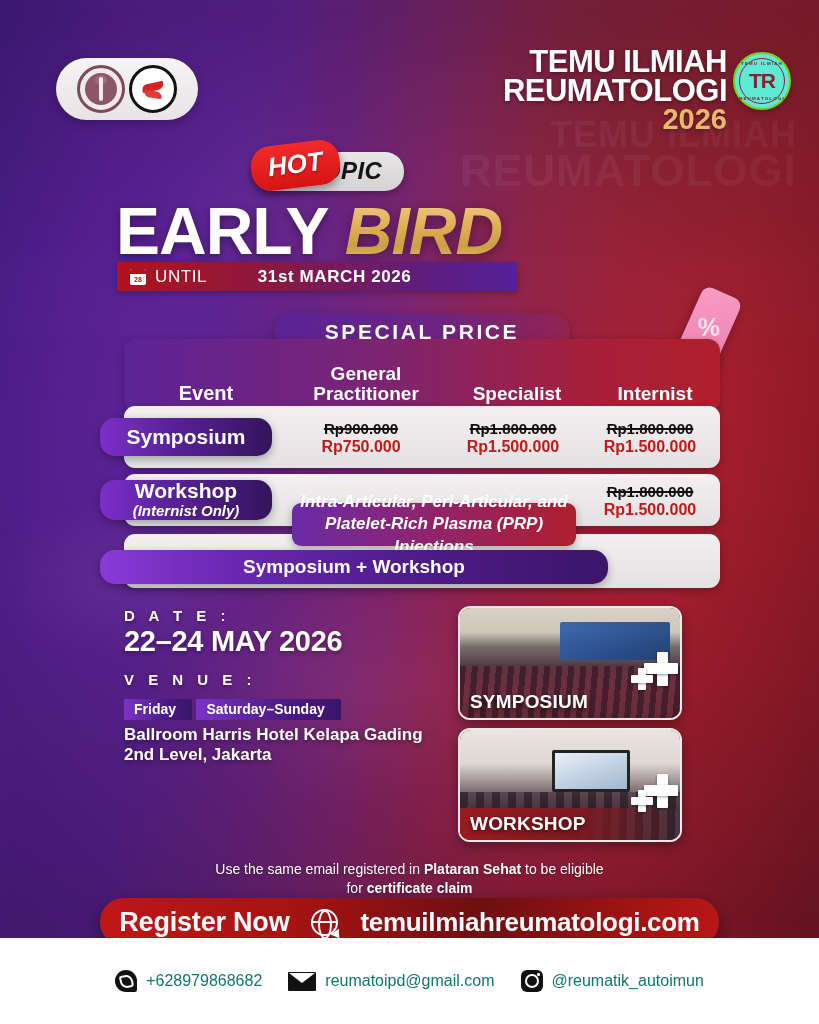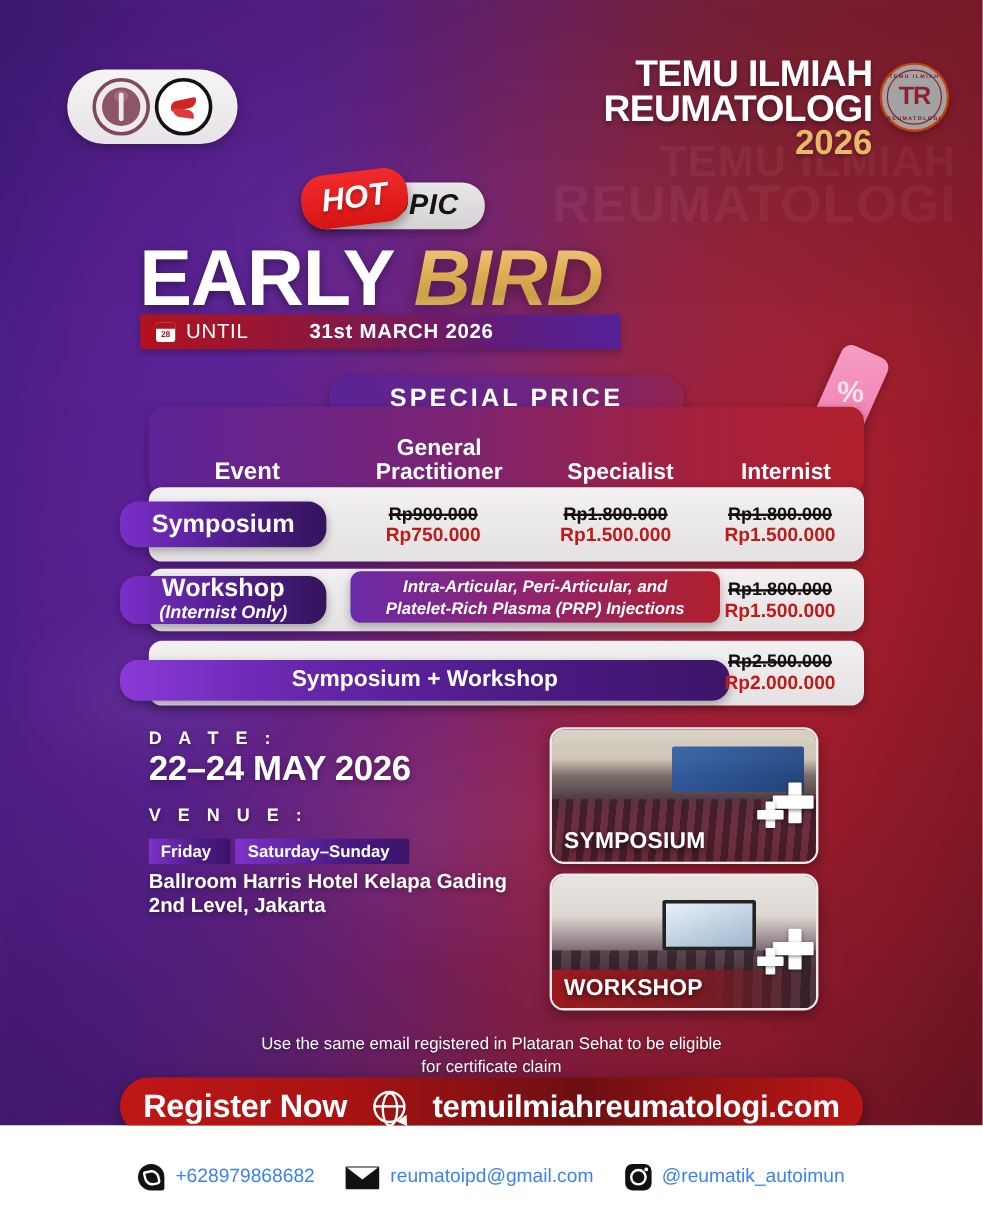--- a/index.html
+++ b/index.html
@@ -127,7 +127,7 @@
   }
   .tr-badge {
     width:58px; height:58px; border-radius:50%;
-    background:#a3a3a3; border:2px solid #c2410c;
+    background:#5eead4; border:2px solid #84cc16;
     position:relative; flex:0 0 auto; margin-top:4px;
     box-shadow:0 2px 6px rgba(0,0,0,.3);
     display:flex;align-items:center;justify-content:center;

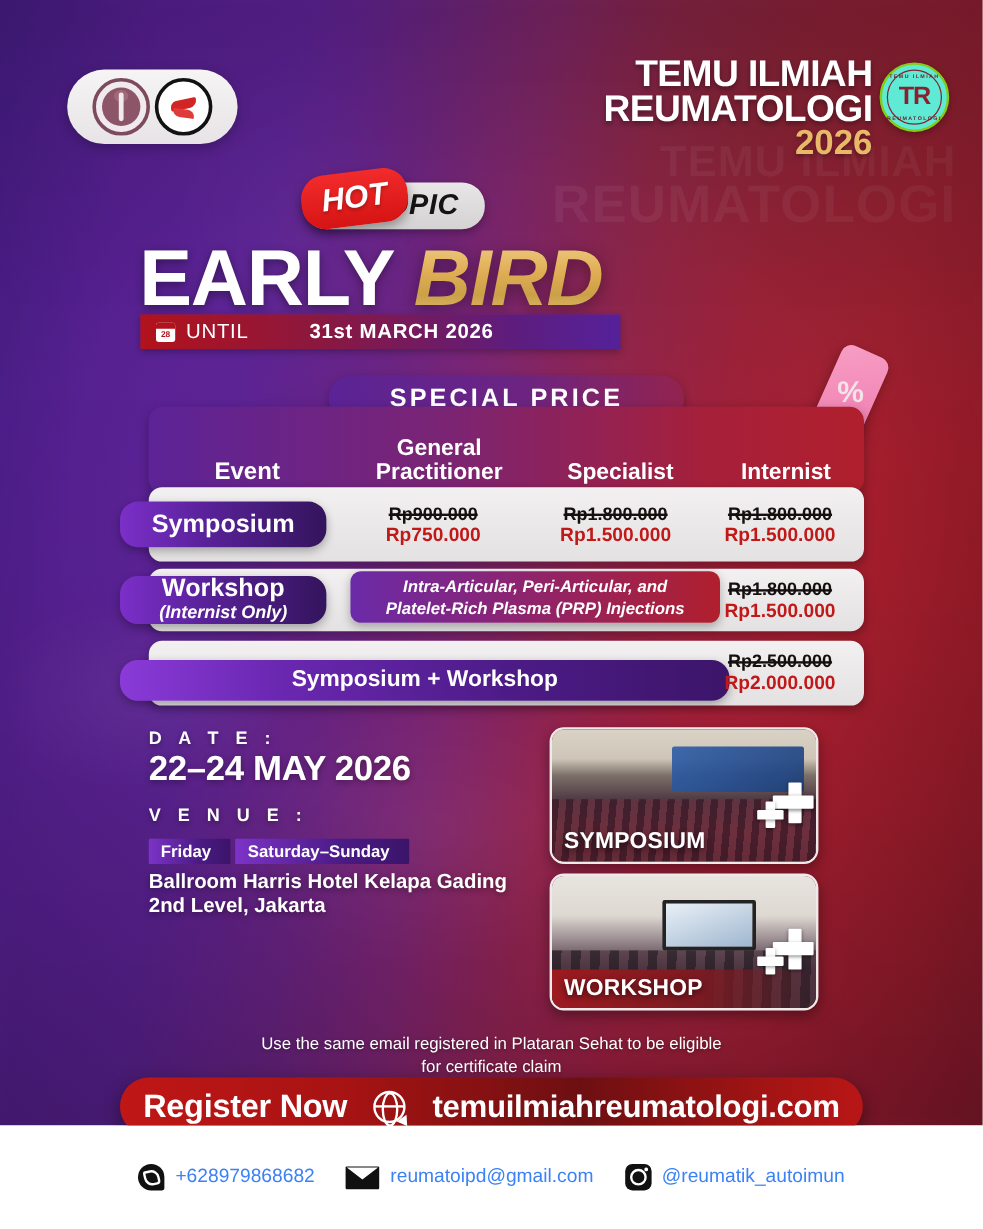--- a/index.html
+++ b/index.html
@@ -282,11 +282,11 @@
     font-size:19px; font-weight:700;
   }
   .ws-topic {
-    position:absolute; left:292px; top:476px;
-    width:308px; height:43px; border-radius:9px;
+    position:absolute; left:292px; top:503px;
+    width:284px; height:43px; border-radius:9px;
     background:linear-gradient(90deg,#6a2aa8 0%,#8d2470 45%,#b01f2d 100%);
     display:flex; flex-direction:column; align-items:center; justify-content:center;
-    color:#fff; font-size:14px; font-style:italic; font-weight:700; line-height:1.3;
+    color:#fff; font-size:17px; font-style:italic; font-weight:700; line-height:1.3;
     text-align:center; padding:0 8px;
     box-shadow:0 3px 8px rgba(0,0,0,.28);
   }

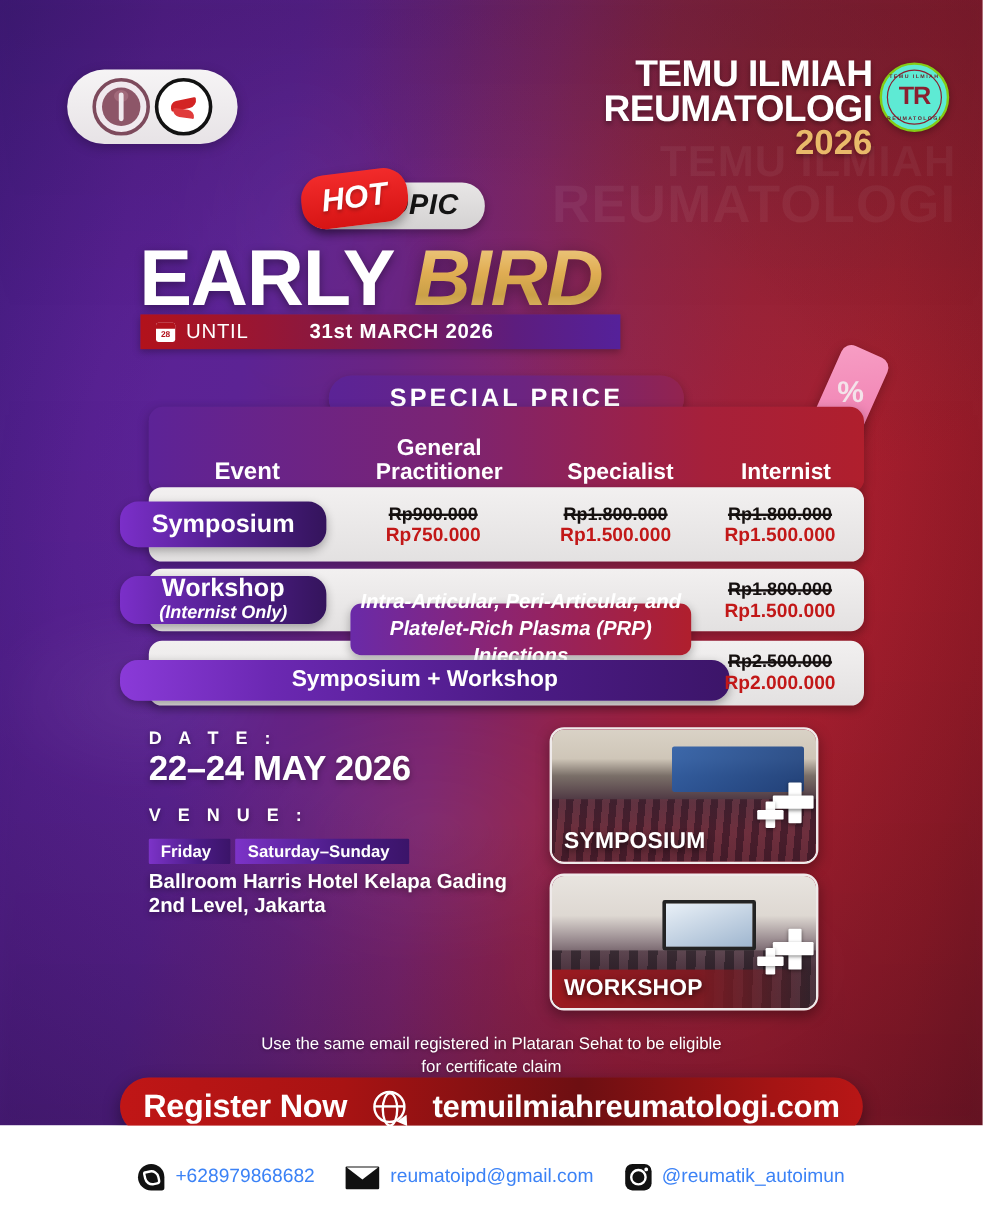--- a/index.html
+++ b/index.html
@@ -559,10 +559,6 @@
   </div>
 
   <div class="pill pill-combo">Symposium + Workshop</div>
-  <div class="price-cell pc-r3">
-    <span class="price-old">Rp2.500.000</span>
-    <span class="price-new">Rp2.000.000</span>
-  </div>
 
   <div class="dv">
     <div class="dv-label">D A T E :</div>

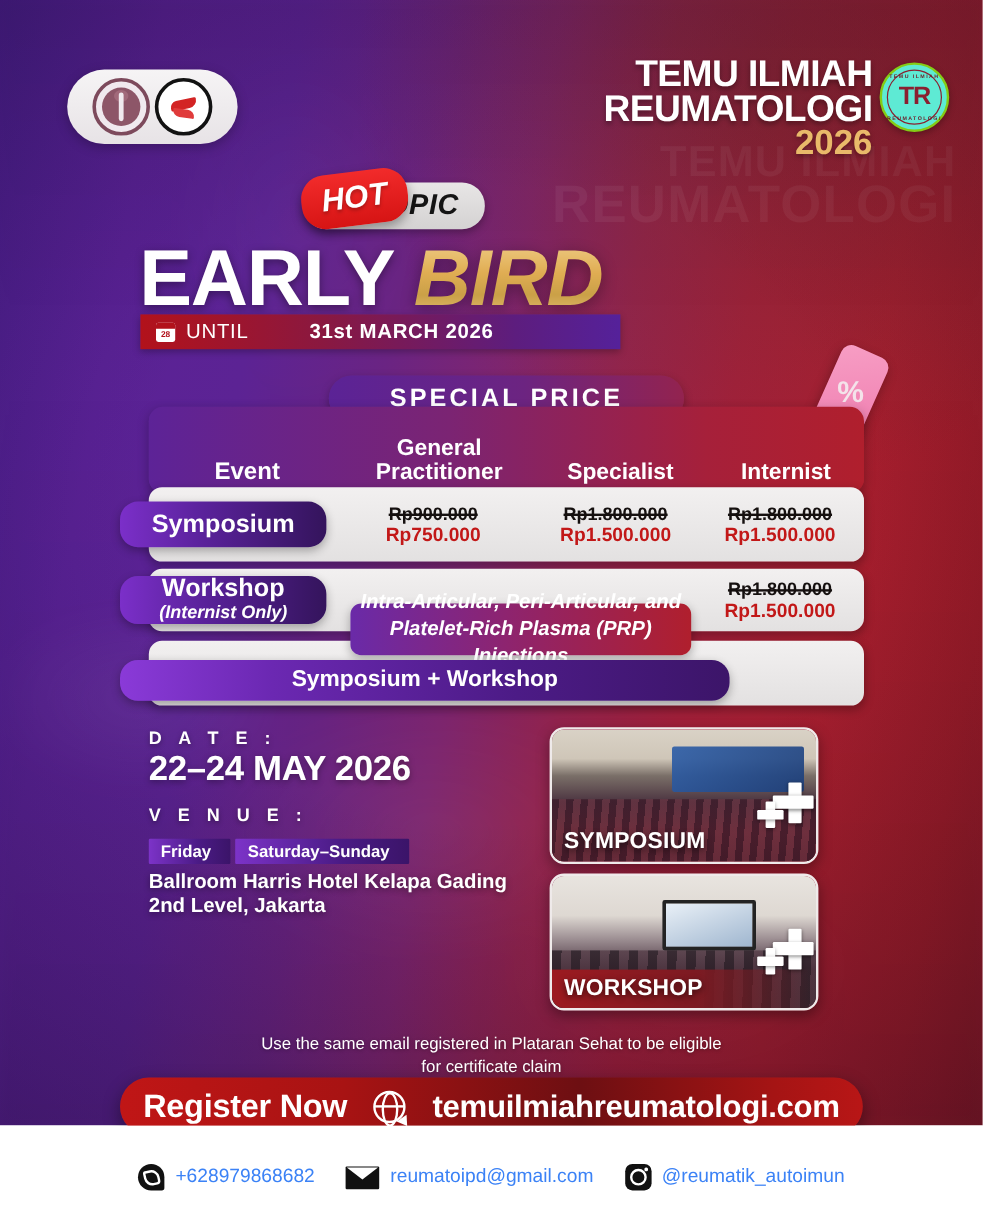--- a/index.html
+++ b/index.html
@@ -390,7 +390,7 @@
     text-align:center; color:#fff; font-size:14px; line-height:1.35;
     text-shadow:0 1px 3px rgba(0,0,0,.35);
   }
-  .note b { font-weight:400; }
+  .note b { font-weight:700; }
   .register-bar {
     position:absolute; left:100px; top:898px;
     width:619px; height:48px; border-radius:24px;

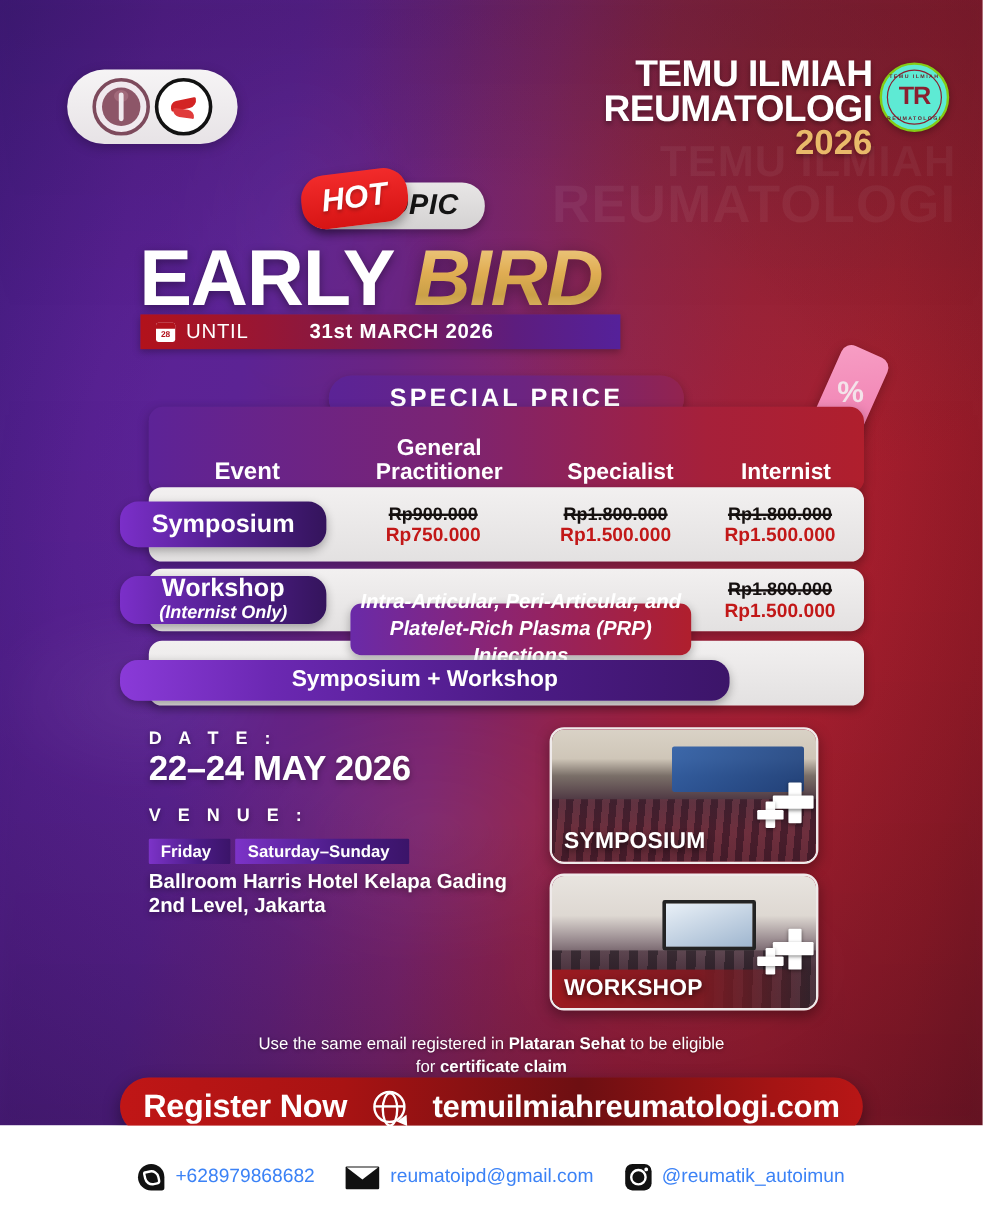--- a/index.html
+++ b/index.html
@@ -426,7 +426,7 @@
     display:flex; align-items:center; justify-content:center; gap:26px;
   }
   .contact { display:flex; align-items:center; gap:9px; }
-  .contact .txt { color:#3b82f6; font-size:16px; }
+  .contact .txt { color:#0f766e; font-size:16px; }
   .ic {
     width:22px;height:22px;flex:0 0 auto;position:relative;
     display:flex;align-items:center;justify-content:center;

